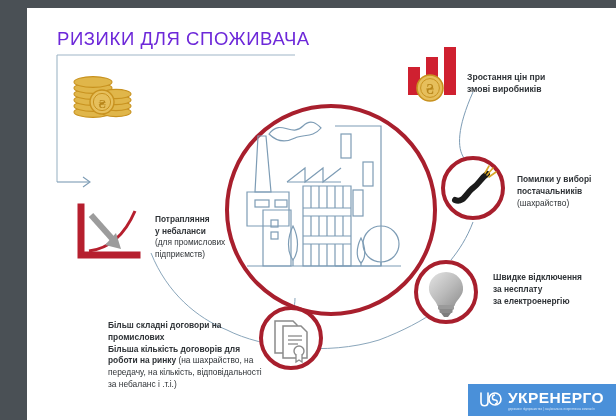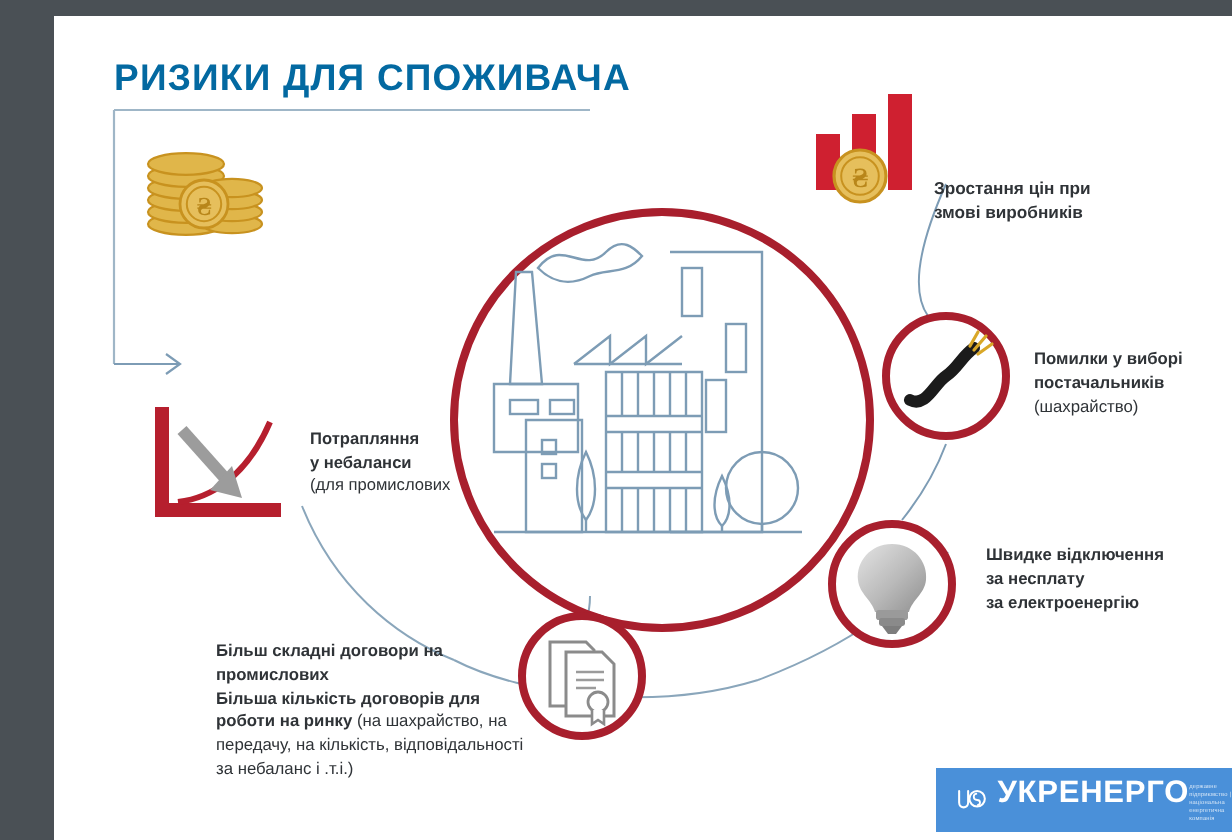--- a/index.html
+++ b/index.html
@@ -15,7 +15,7 @@
   }
   .title{
     position:absolute;left:30px;top:20px;
-    font-size:18.5px;letter-spacing:.6px;color:#0369a1;font-weight:700;
+    font-size:18.5px;letter-spacing:.6px;color:#6d28d9;font-weight:400;
     white-space:nowrap;
   }
   .bracket{position:absolute;left:0;top:0;width:589px;height:412px;pointer-events:none;}

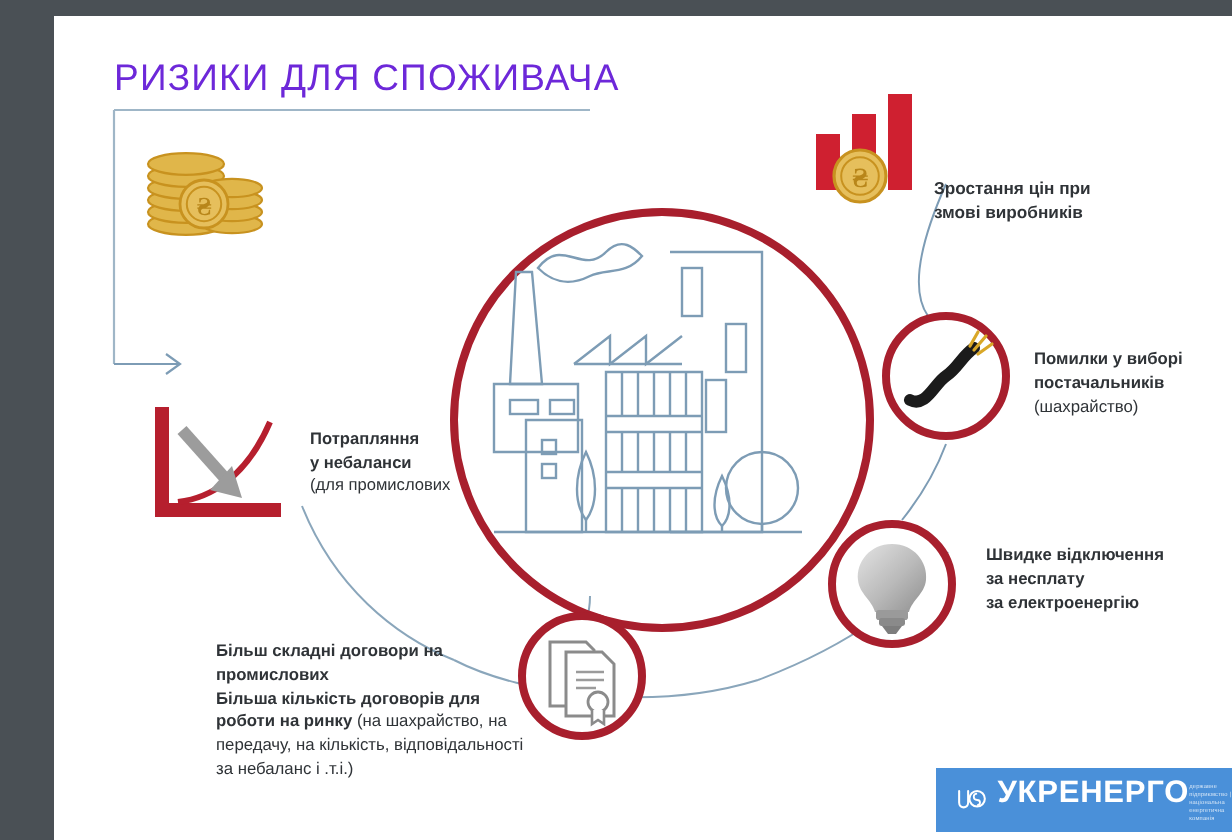--- a/index.html
+++ b/index.html
@@ -120,7 +120,7 @@
       <text x="28" y="50.5" text-anchor="middle" font-family="'Liberation Serif',serif" font-size="14" font-weight="bold" fill="#b8861a">₴</text>
     </svg>
 
-    <div class="txt" style="left:440px;top:63px;width:140px;font-size:8.6px;line-height:12.4px;margin-top:17px;">
+    <div class="txt" style="left:440px;top:63px;width:140px;font-size:8.6px;line-height:12.4px;">
       <div class="b">Зростання цін при</div>
       <div class="b">змові виробників</div>
     </div>

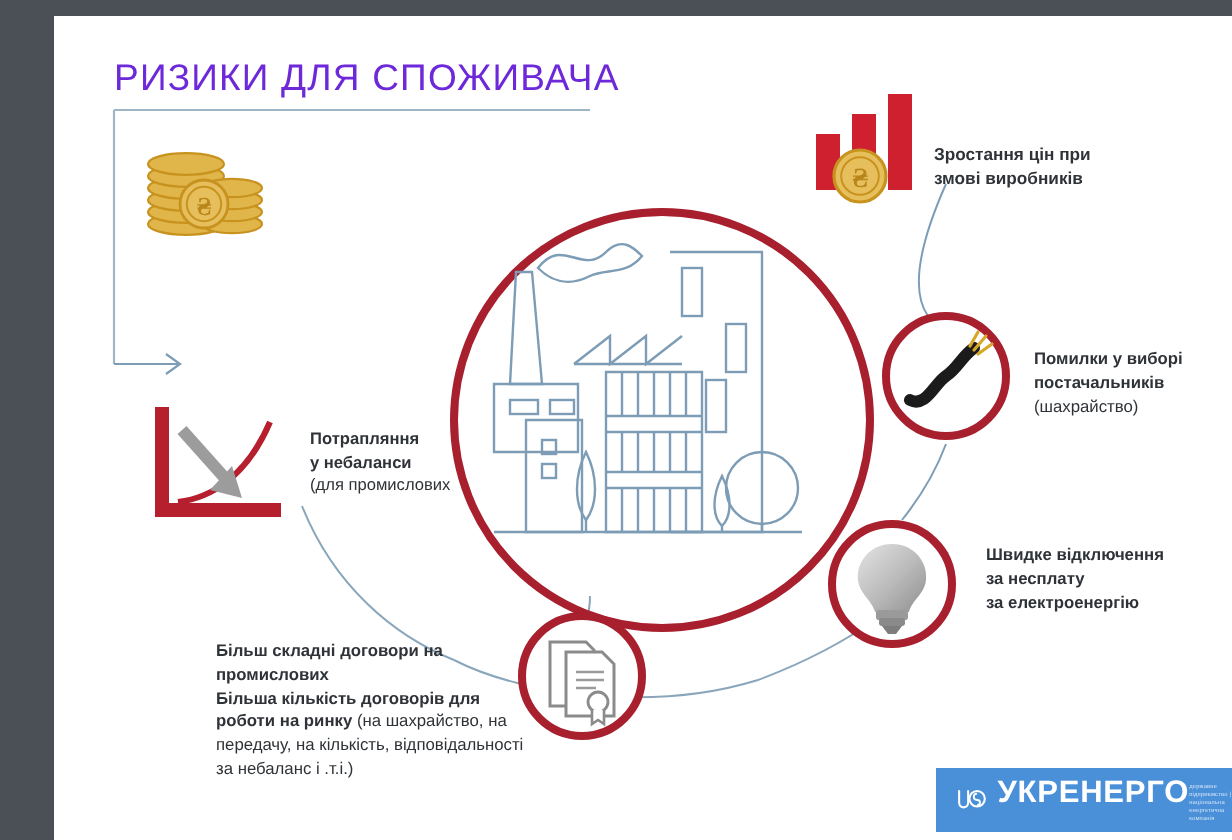--- a/index.html
+++ b/index.html
@@ -109,6 +109,7 @@
       <div class="b">Потрапляння</div>
       <div class="b">у небаланси</div>
       <div class="reg">(для промислових</div>
+      <div class="reg">підприємств)</div>
     </div>
 
     <svg class="bars" viewBox="0 0 68 62">

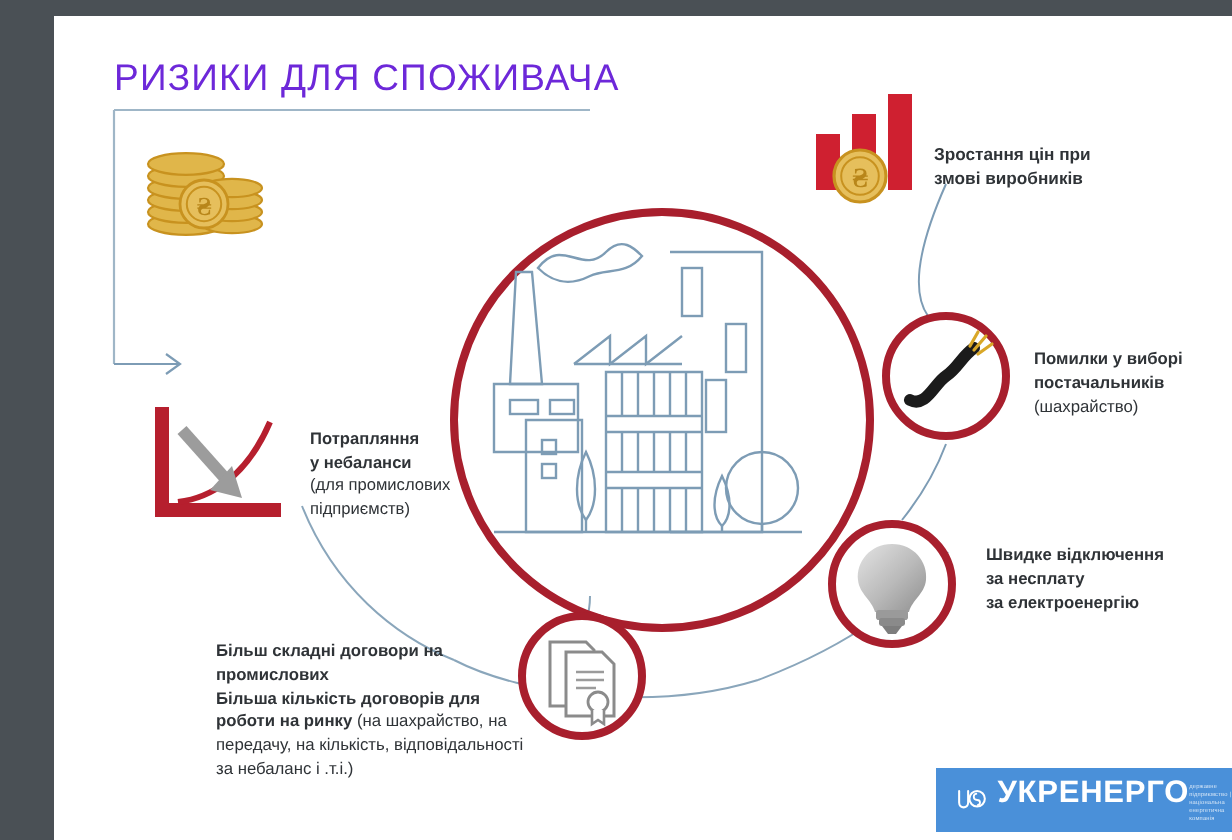--- a/index.html
+++ b/index.html
@@ -50,7 +50,7 @@
     background:#4a90d9;display:flex;align-items:center;
   }
   .logo-mark{margin-left:9px;}
-  .logo-txt{display:flex;flex-direction:row;margin-left:5px;}
+  .logo-txt{display:flex;flex-direction:column;margin-left:5px;}
   .logo-name{color:#fff;font-size:15.5px;font-weight:bold;letter-spacing:.4px;line-height:15px;}
   .logo-sub{color:#d6e6f7;font-size:2.9px;letter-spacing:.1px;line-height:4px;margin-top:2px;}
   .arcs{position:absolute;left:0;top:0;width:589px;height:412px;pointer-events:none;}

